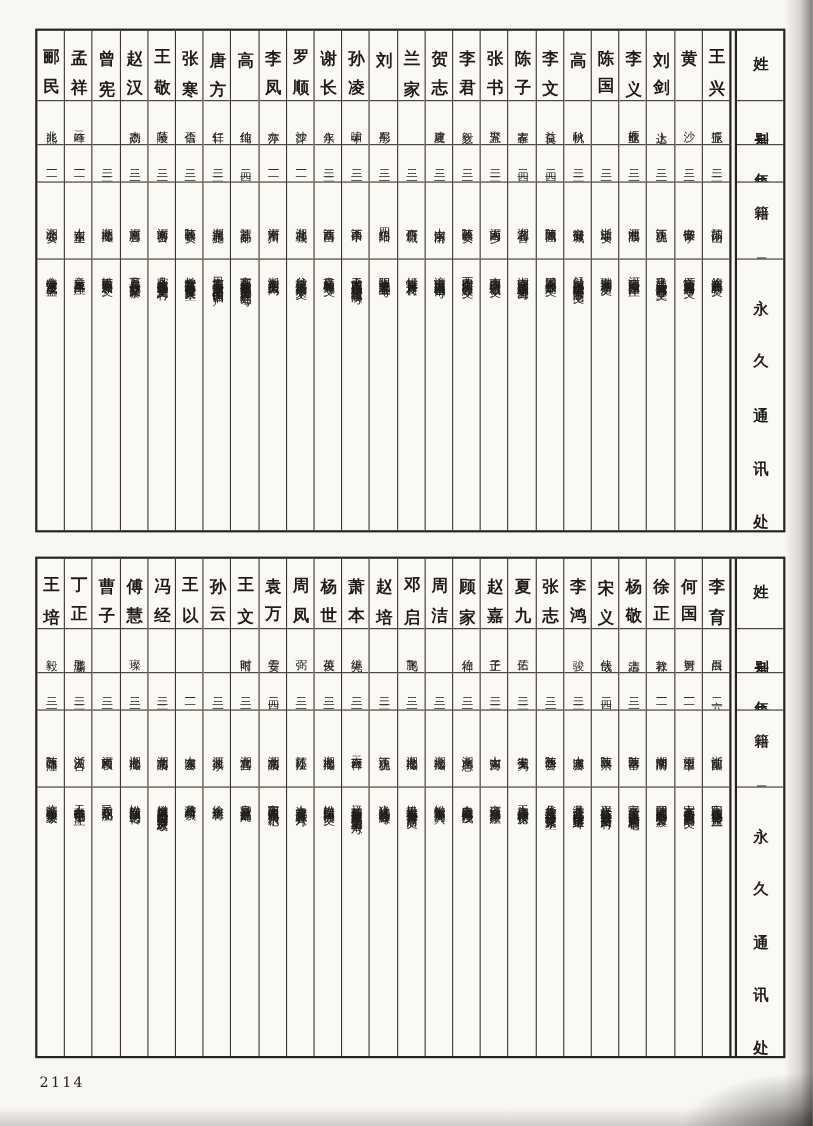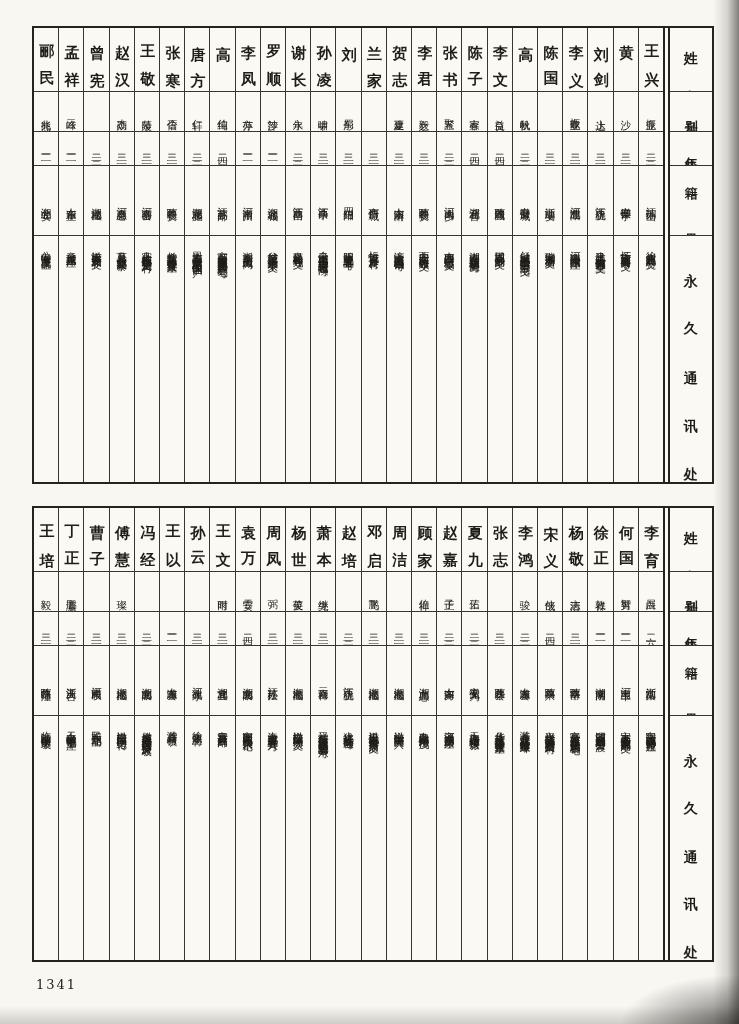--- a/index.html
+++ b/index.html
@@ -979,7 +979,7 @@
 
   </div>
 
-  <div class="page-num">1341</div>
+  <div class="page-num">2114</div>
 
   <div class="edge-right"></div>
   <div class="edge-bottom"></div>

